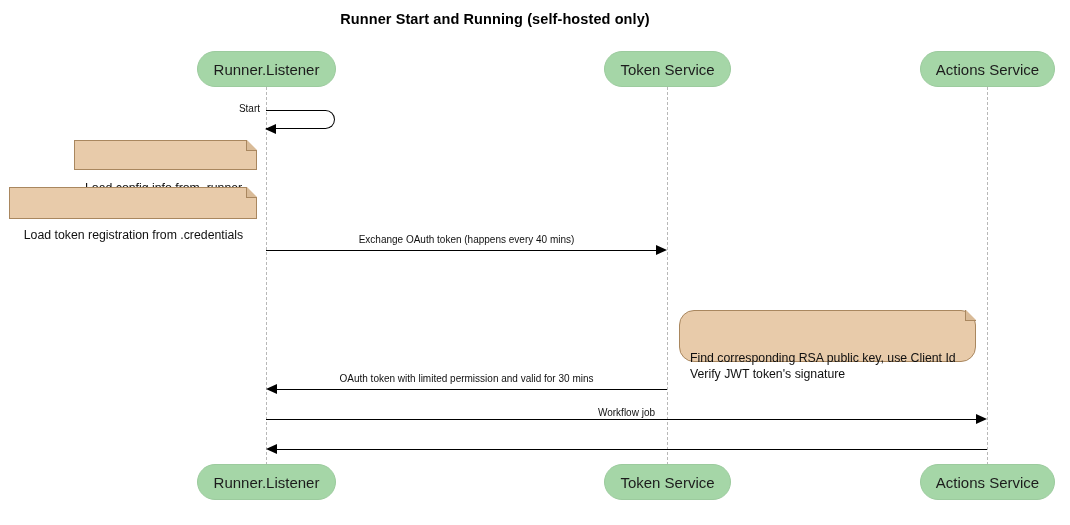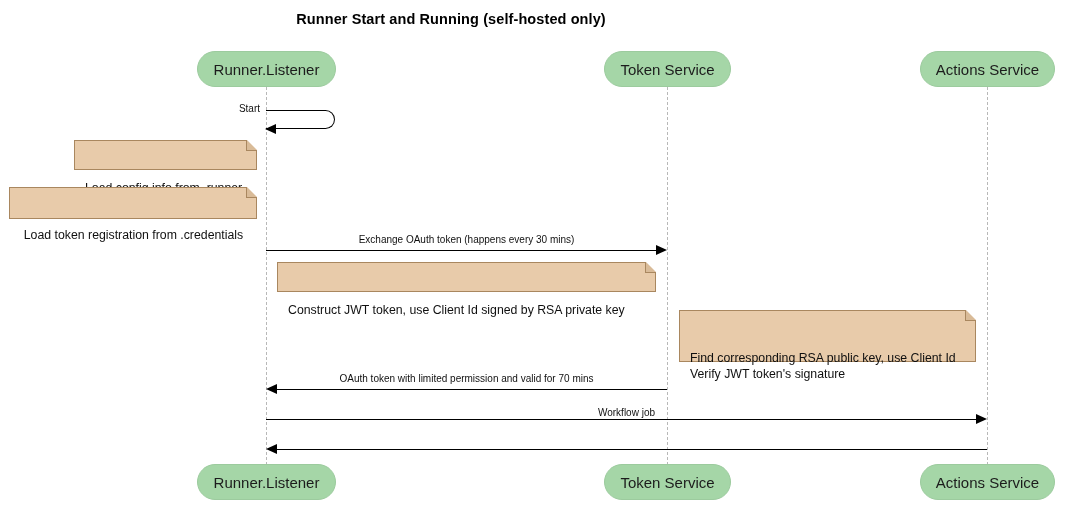--- a/index.html
+++ b/index.html
@@ -28,6 +28,7 @@
     font-weight: bold;
     color: #000000;
     letter-spacing: 0.1px;
+    padding-left: 44px;
   }
   .lifeline {
     position: absolute;

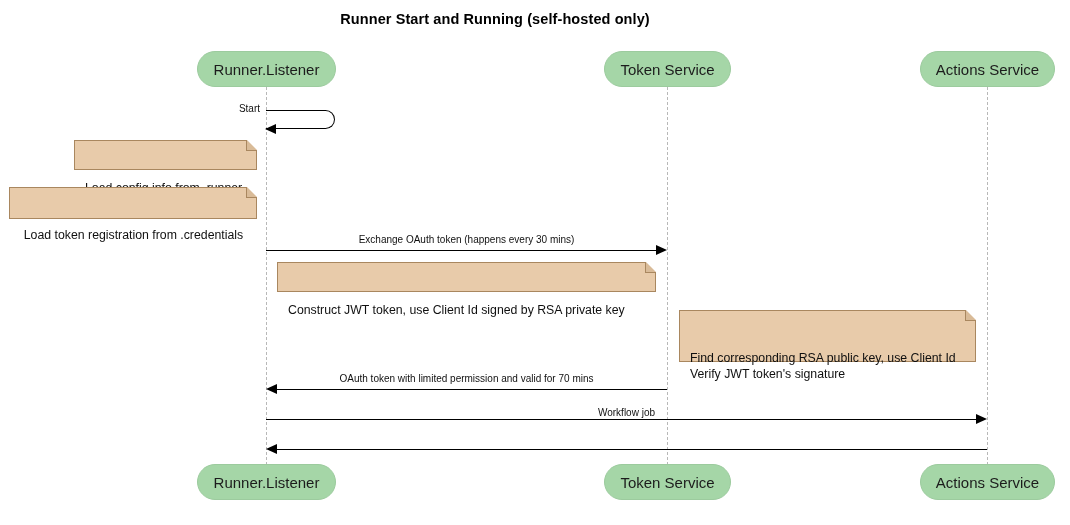--- a/index.html
+++ b/index.html
@@ -153,7 +153,7 @@
     <span>Load token registration from .credentials</span>
   </div>
 
-  <div class="msg-label" style="left:266px; top:234px; width:401px;">Exchange OAuth token (happens every 30 mins)</div>
+  <div class="msg-label" style="left:266px; top:234px; width:401px;">Exchange OAuth token (happens every 40 mins)</div>
   <div class="msg" style="left:266px; top:250px; width:390px;"></div>
   <div class="arrowhead right" style="left:656px; top:245px;"></div>
 

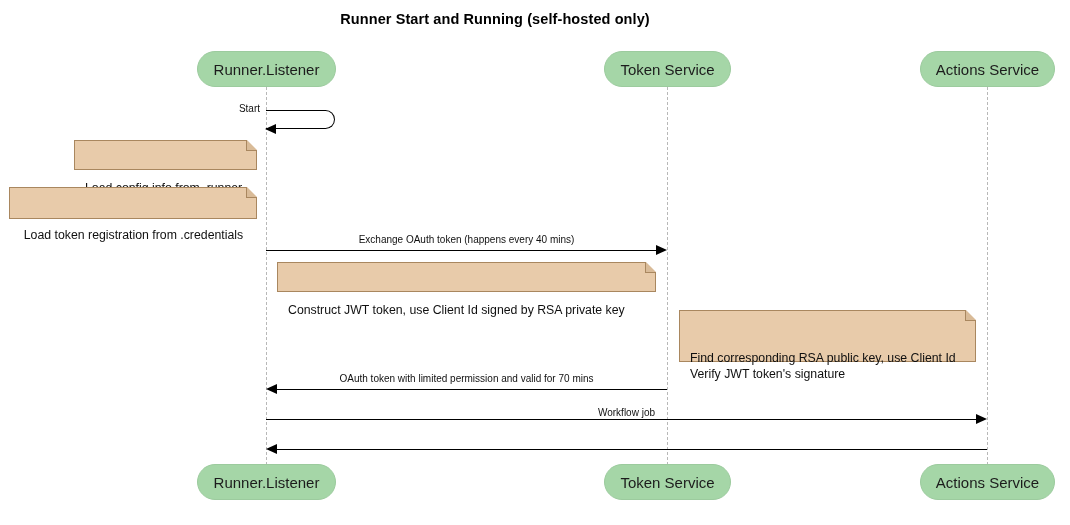--- a/index.html
+++ b/index.html
@@ -157,10 +157,6 @@
   <div class="msg" style="left:266px; top:250px; width:390px;"></div>
   <div class="arrowhead right" style="left:656px; top:245px;"></div>
 
-  <div class="note" style="left:277px; top:262px; width:379px; height:30px;">
-    <span class="fold"></span>
-    <span>Construct JWT token, use Client Id signed by RSA private key</span>
-  </div>
 
   <div class="note" style="left:679px; top:310px; width:297px; height:52px;">
     <span class="fold"></span>

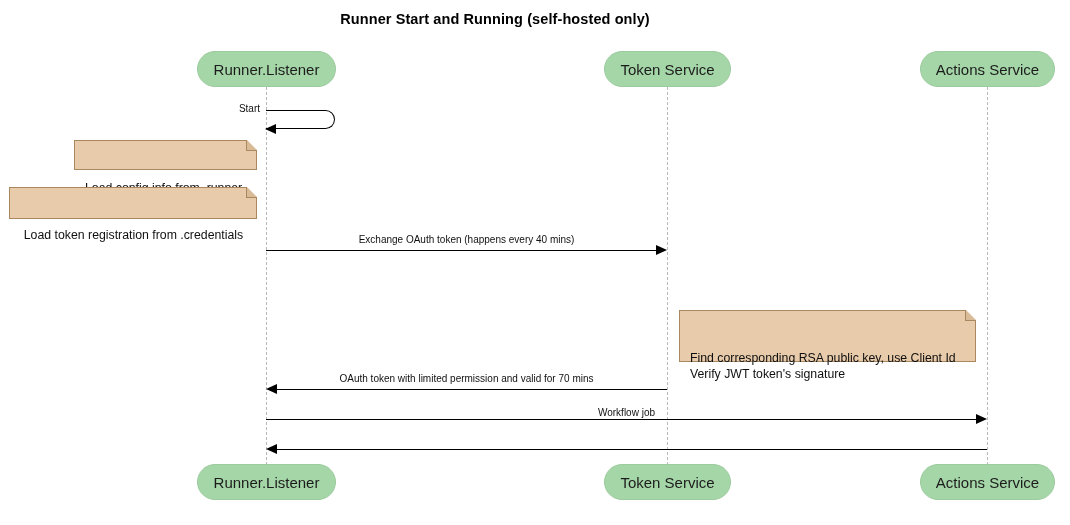--- a/index.html
+++ b/index.html
@@ -158,7 +158,7 @@
   <div class="arrowhead right" style="left:656px; top:245px;"></div>
 
 
-  <div class="note" style="left:679px; top:310px; width:297px; height:52px;">
+  <div class="note" style="left:679px; top:310px; width:297px; height:52px;border-radius:15px;">
     <span class="fold"></span>
     <span>Find corresponding RSA public key, use Client Id
 Verify JWT token's signature</span>

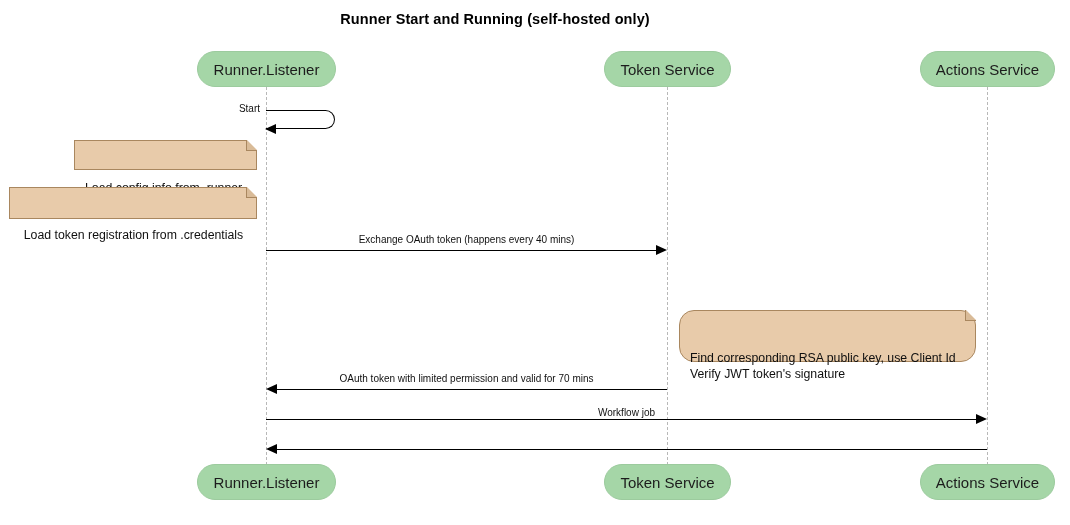--- a/index.html
+++ b/index.html
@@ -164,7 +164,7 @@
 Verify JWT token's signature</span>
   </div>
 
-  <div class="msg-label" style="left:266px; top:373px; width:401px;">OAuth token with limited permission and valid for 70 mins</div>
+  <div class="msg-label" style="left:266px; top:373px; width:401px;">OAuth token with limited permission and valid for 30 mins</div>
   <div class="msg" style="left:277px; top:389px; width:390px;"></div>
   <div class="arrowhead left" style="left:266px; top:384px;"></div>
 

